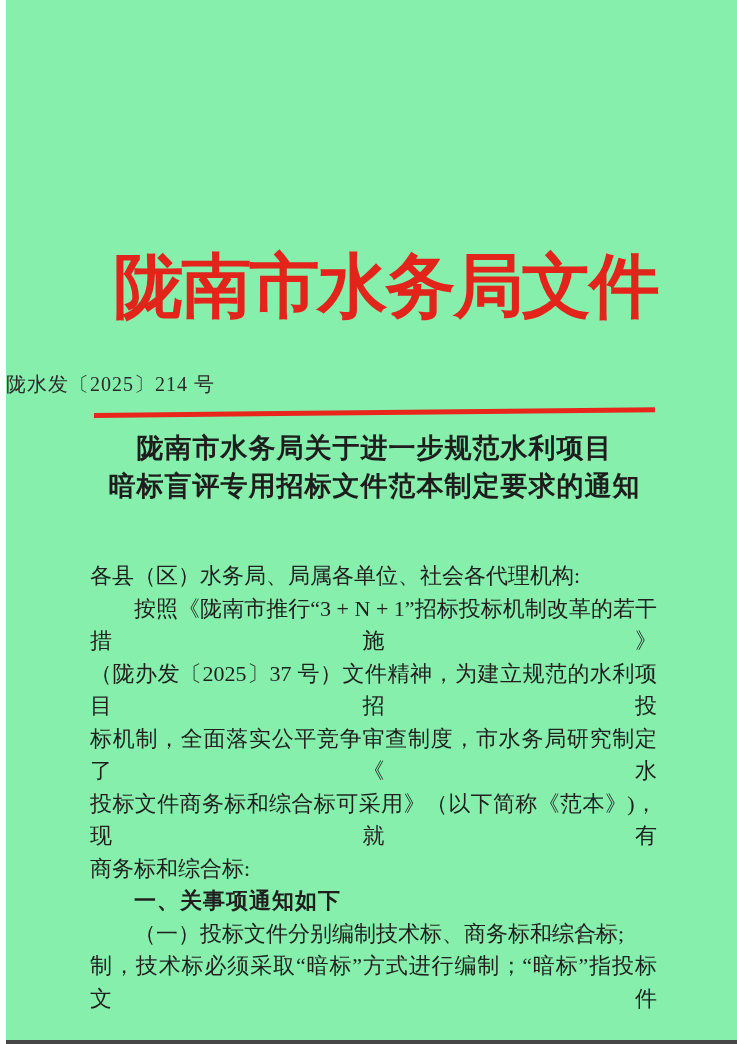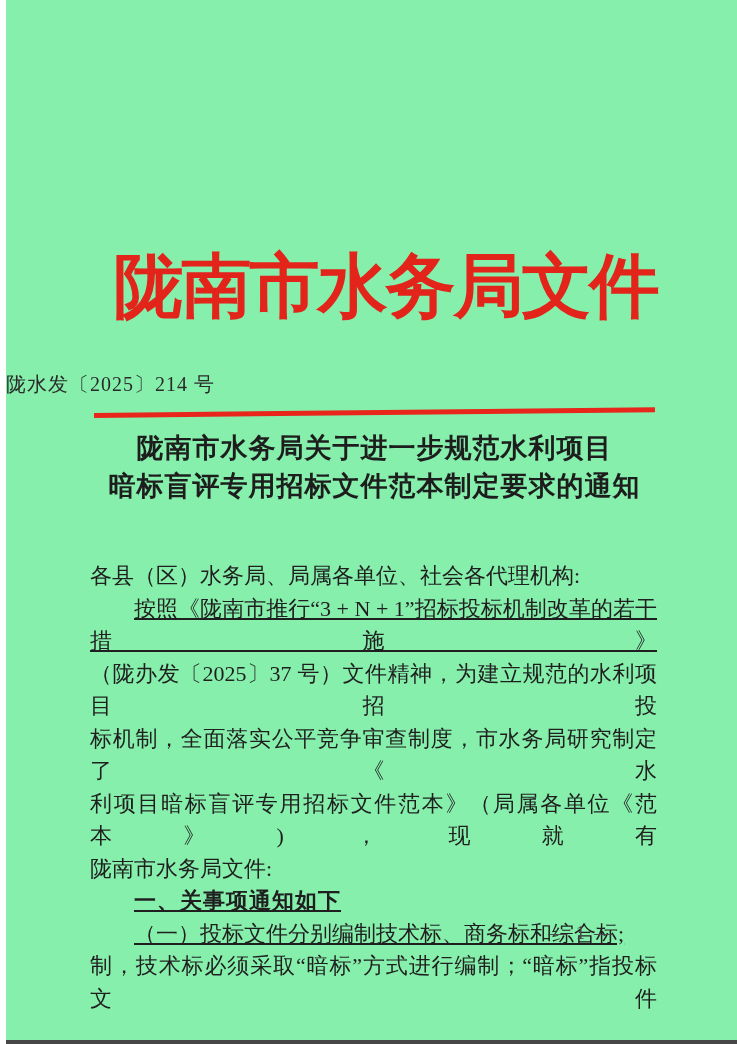--- a/index.html
+++ b/index.html
@@ -96,7 +96,7 @@
     color: #1f1f1f;
   }
   .line { white-space: nowrap; }
-  .line.ind { text-indent: 2em; text-decoration: underline; }
+  .line.ind { text-indent: 2em; }
   .line.fill {
     white-space: normal;
     text-align: justify;

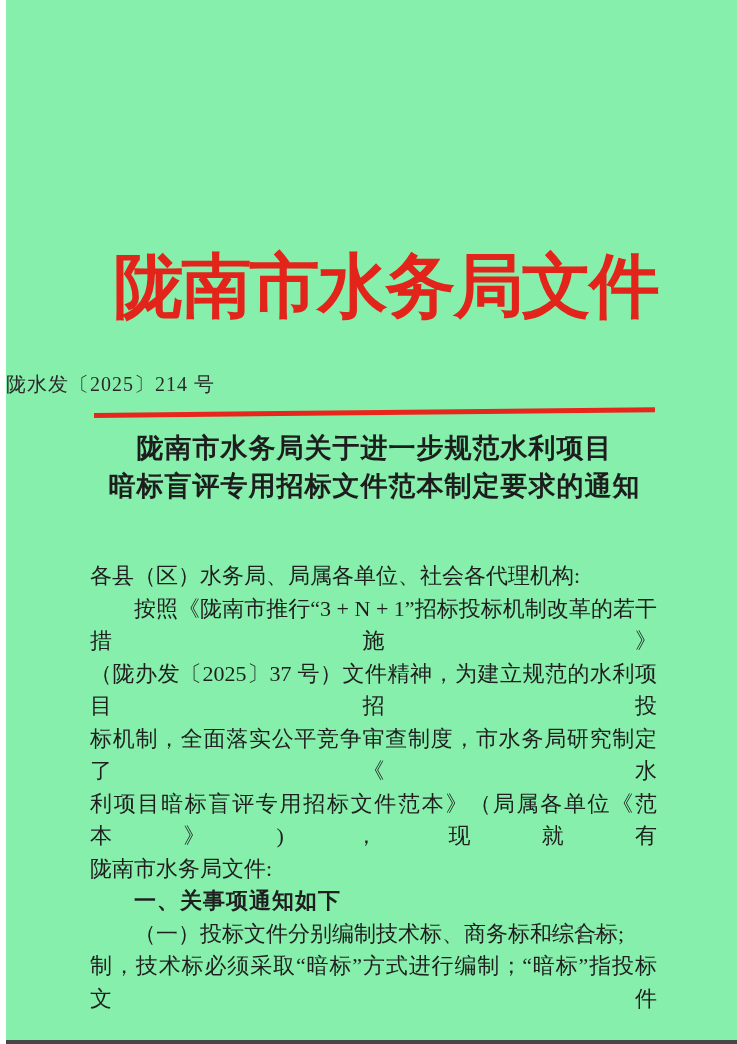--- a/index.html
+++ b/index.html
@@ -139,7 +139,7 @@
       <div class="line ind fill">按照《陇南市推行“3 + N + 1”招标投标机制改革的若干措施》</div>
       <div class="line fill">（陇办发〔2025〕37 号）文件精神，为建立规范的水利项目招投</div>
       <div class="line fill">标机制，全面落实公平竞争审查制度，市水务局研究制定了《水</div>
-      <div class="line fill">利项目暗标盲评专用招标文件范本》（局属各单位《范本》)，现就有</div>
+      <div class="line fill">投标文件商务标和综合标可采用》（以下简称《范本》)，现就有</div>
       <div class="line">陇南市水务局文件:</div>
       <div class="line ind hd">一、关事项通知如下</div>
       <div class="line ind">（一）投标文件分别编制技术标、商务标和综合标;</div>

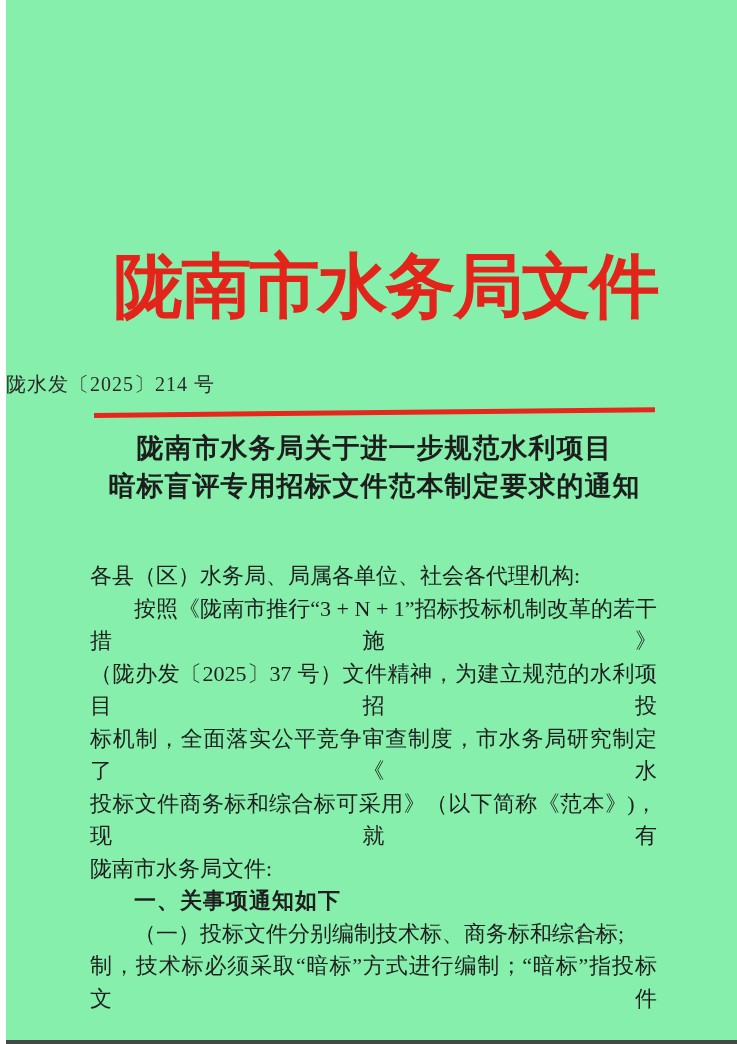--- a/index.html
+++ b/index.html
@@ -140,7 +140,7 @@
       <div class="line fill">（陇办发〔2025〕37 号）文件精神，为建立规范的水利项目招投</div>
       <div class="line fill">标机制，全面落实公平竞争审查制度，市水务局研究制定了《水</div>
       <div class="line fill">投标文件商务标和综合标可采用》（以下简称《范本》)，现就有</div>
-      <div class="line">陇南市水务局文件:</div>
+      <div class="line">商务标和综合标:</div>
       <div class="line ind hd">一、关事项通知如下</div>
       <div class="line ind">（一）投标文件分别编制技术标、商务标和综合标;</div>
       <div class="line fill">制，技术标必须采取“暗标”方式进行编制；“暗标”指投标文件</div>

